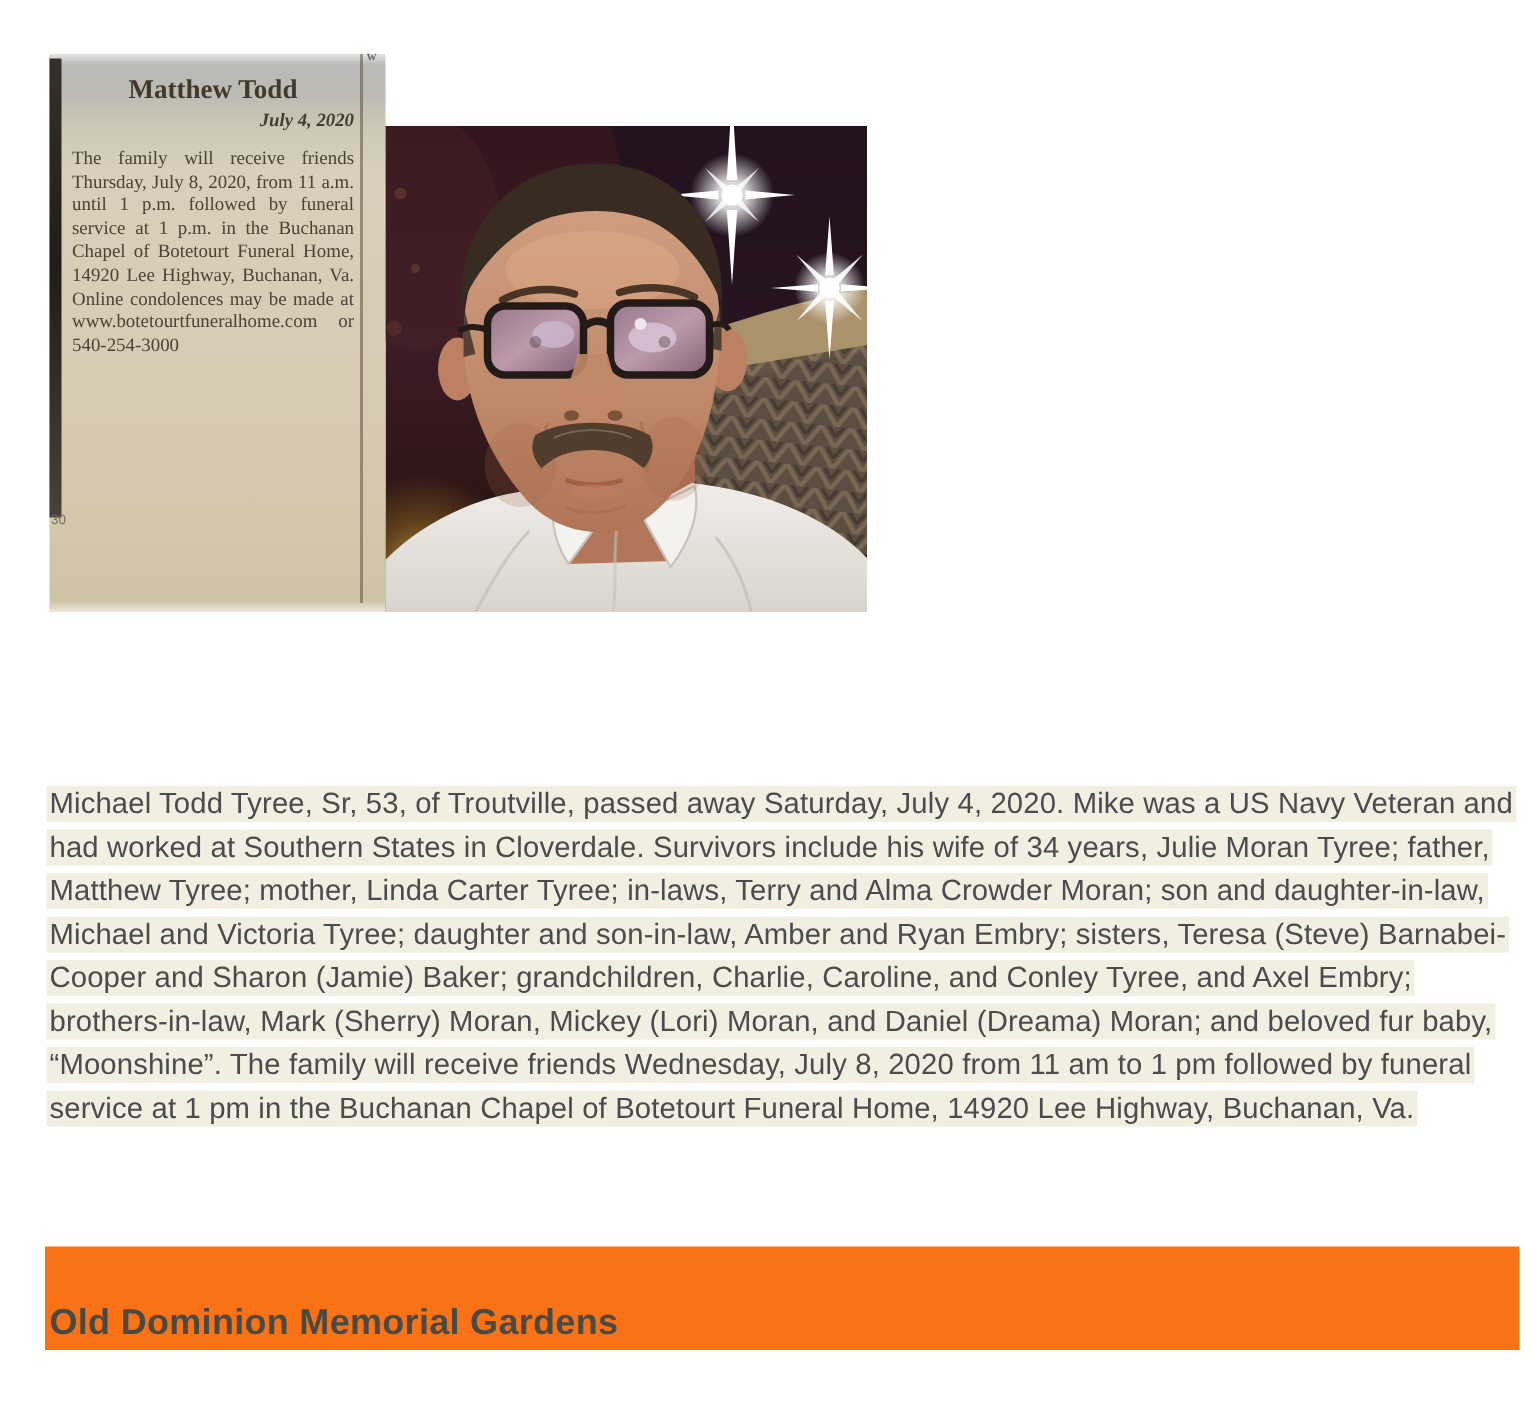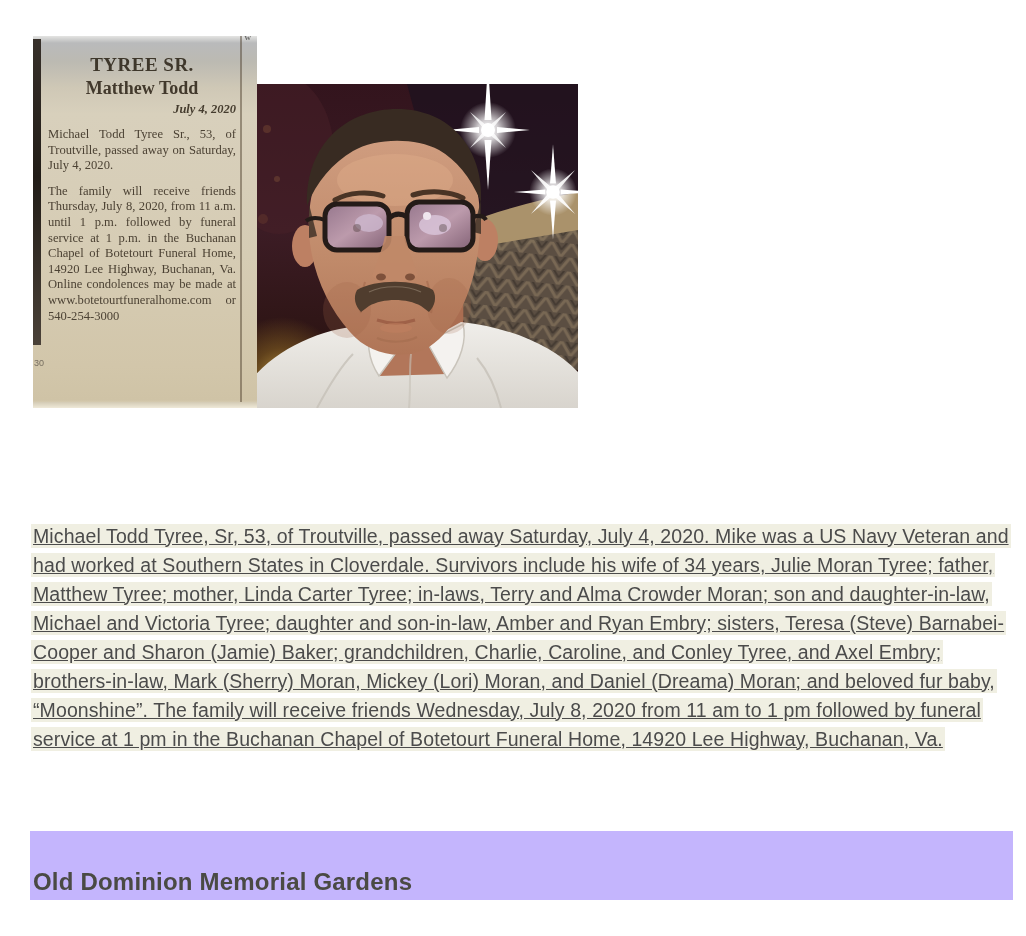--- a/index.html
+++ b/index.html
@@ -89,7 +89,6 @@
   <div class="clip-frag">w</div>
   <div class="clip-note">30</div>
   <div class="clip-col">
-    <div class="clip-headline">TYREE SR.</div>
     <div class="clip-name">Matthew Todd</div>
     <div class="clip-date">July 4, 2020</div>
     <p class="clip-para">Michael Todd Tyree Sr., 53, of Troutville, passed away on Saturday, July 4, 2020.</p>

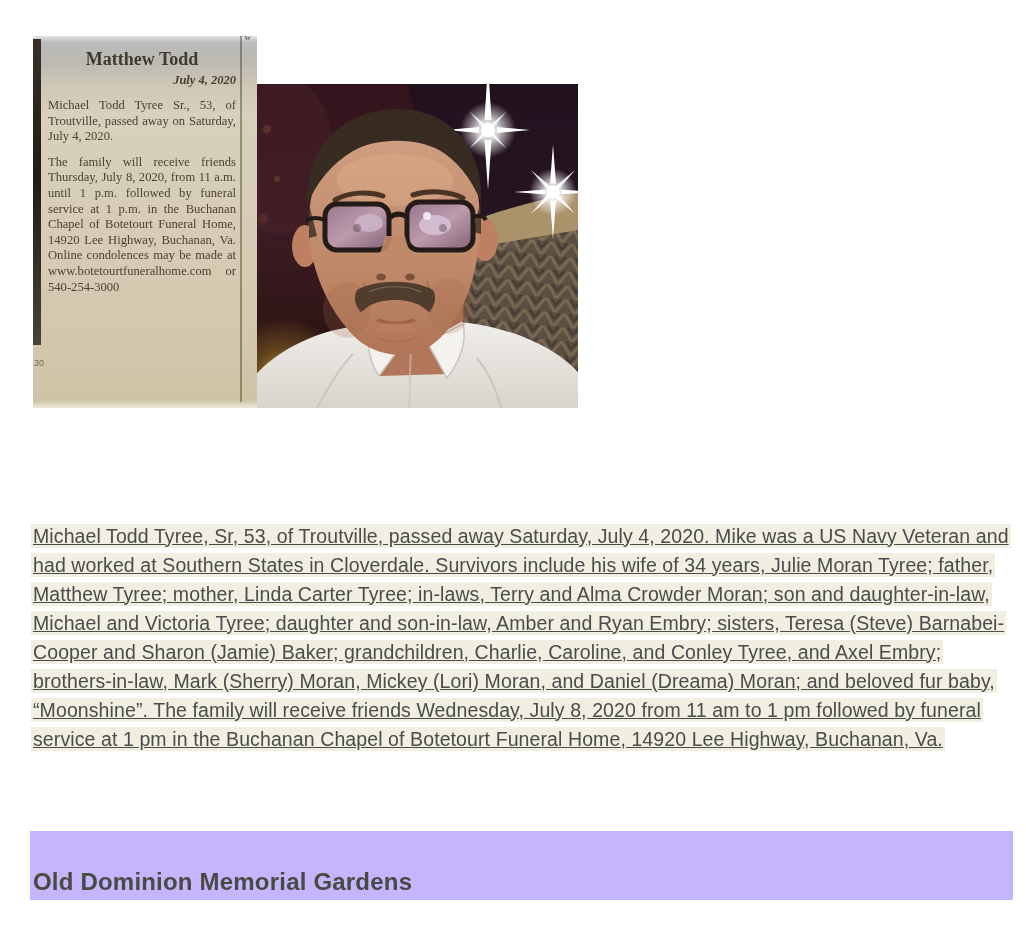--- a/index.html
+++ b/index.html
@@ -91,7 +91,6 @@
   <div class="clip-col">
     <div class="clip-name">Matthew Todd</div>
     <div class="clip-date">July 4, 2020</div>
-    <p class="clip-para">Michael Todd Tyree Sr., 53, of Troutville, passed away on Saturday, July 4, 2020.</p>
     <p class="clip-para">The family will receive friends Thursday, July 8, 2020, from 11 a.m. until 1 p.m. followed by funeral service at 1 p.m. in the Buchanan Chapel of Botetourt Funeral Home, 14920 Lee Highway, Buchanan, Va. Online condolences may be made at www.botetourtfuneralhome.com or 540-254-3000</p>
   </div>
 </div>

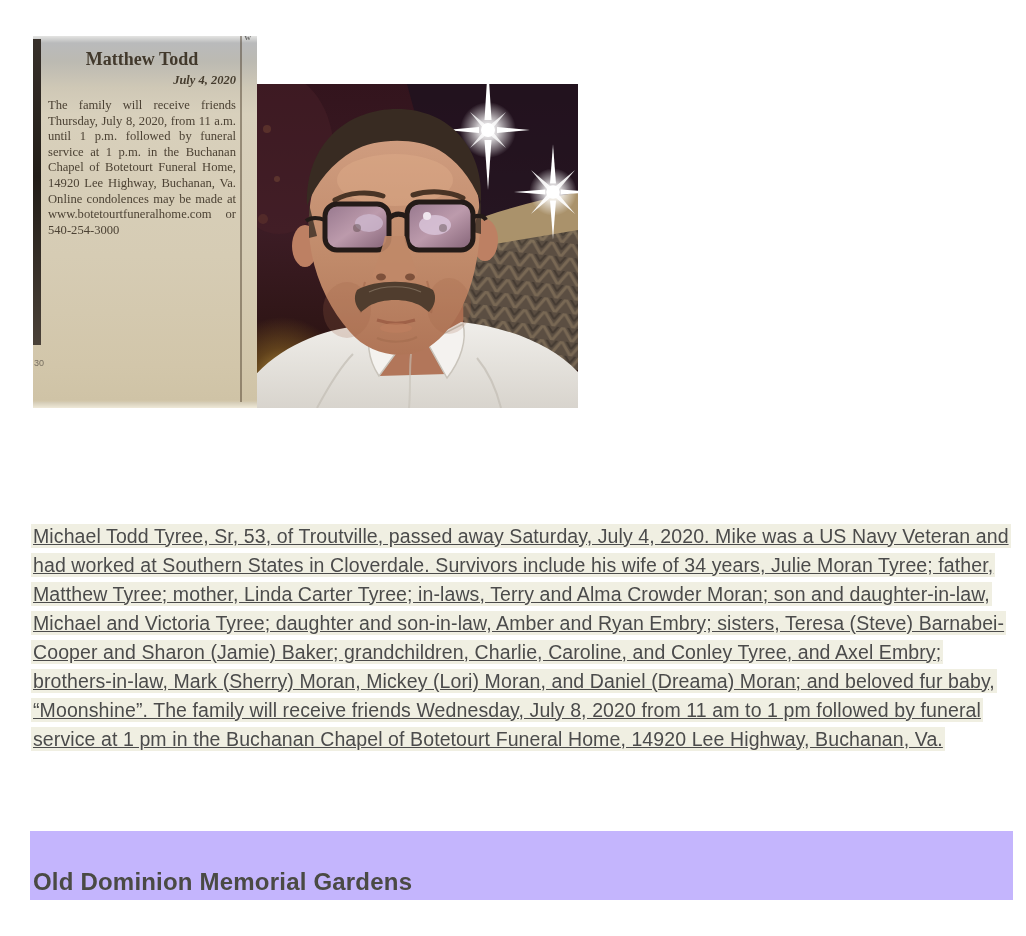--- a/index.html
+++ b/index.html
@@ -28,7 +28,7 @@
     background:linear-gradient(180deg,#37302a,#211c17 45%,#4a4138);
   }
   .clip-note {
-    position:absolute; left:1px; top:322px; font-size:9px; color:#776e60;
+    position:absolute; left:1px; top:305px; font-size:9px; color:#776e60;
     font-family:"Liberation Sans", sans-serif;
   }
   .clip-rule {

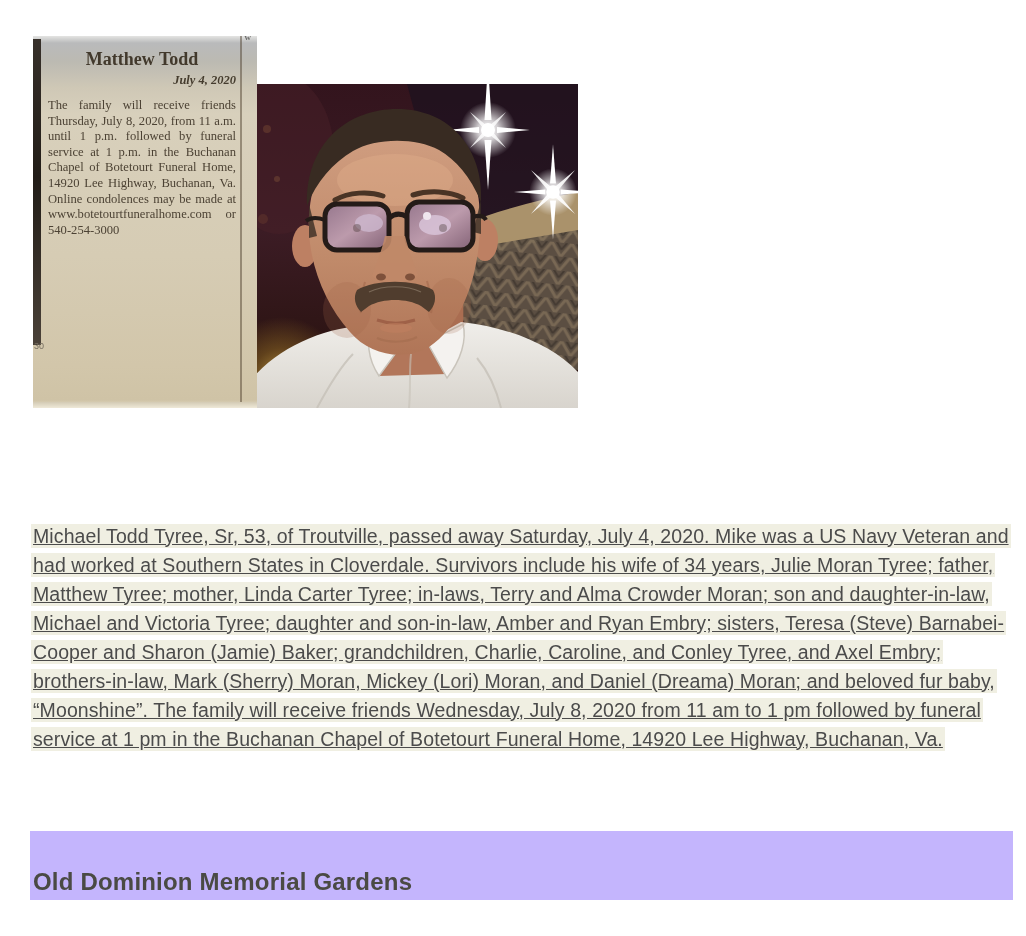--- a/index.html
+++ b/index.html
@@ -67,7 +67,7 @@
   }
   .obit span {
     background:#f0efe2; padding:1px 2px;
-    -webkit-box-decoration-break:clone; box-decoration-break:clone;text-decoration:underline;
+    -webkit-box-decoration-break:clone; box-decoration-break:clone;
   }
 
   

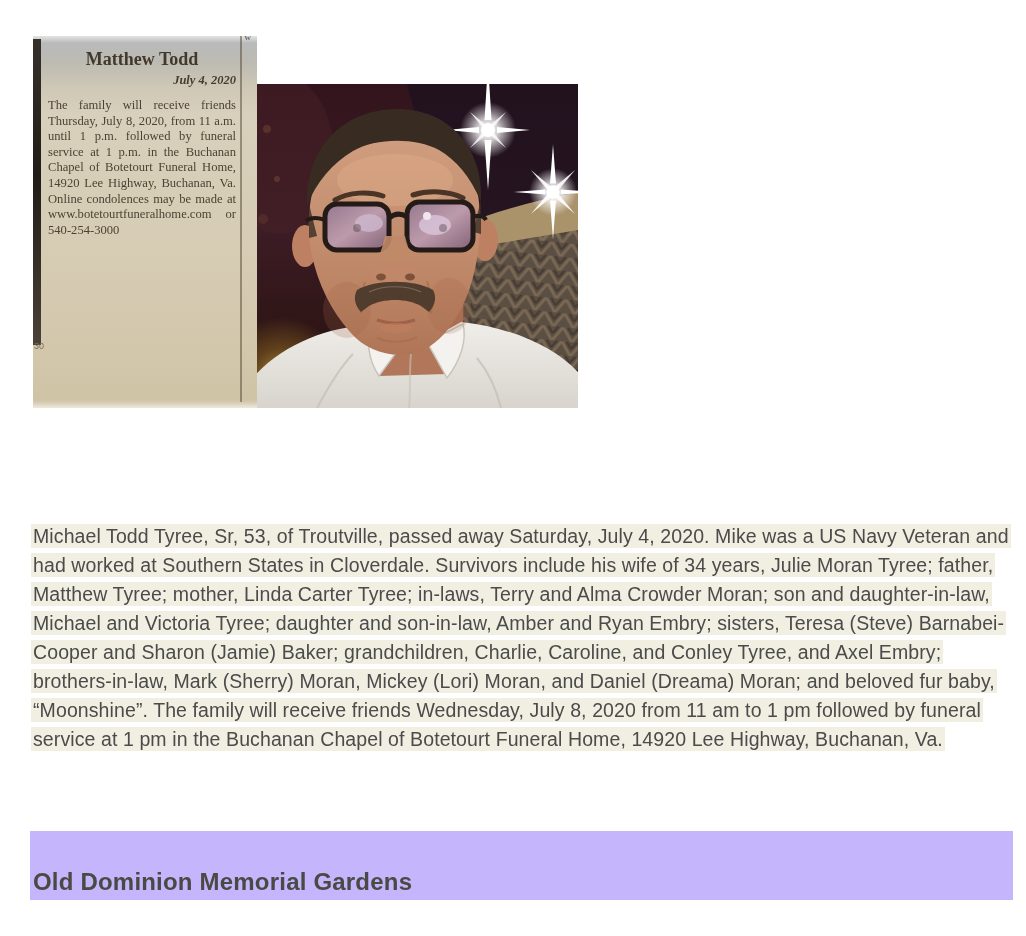--- a/index.html
+++ b/index.html
@@ -73,7 +73,7 @@
   
   .footer-band {
     position:absolute; left:30px; top:831px; width:983px; height:69px;
-    background:#c4b5fd;
+    background:#f97316;
   }
   .footer-heading {
     position:absolute; left:3px; bottom:4px; margin:0;

